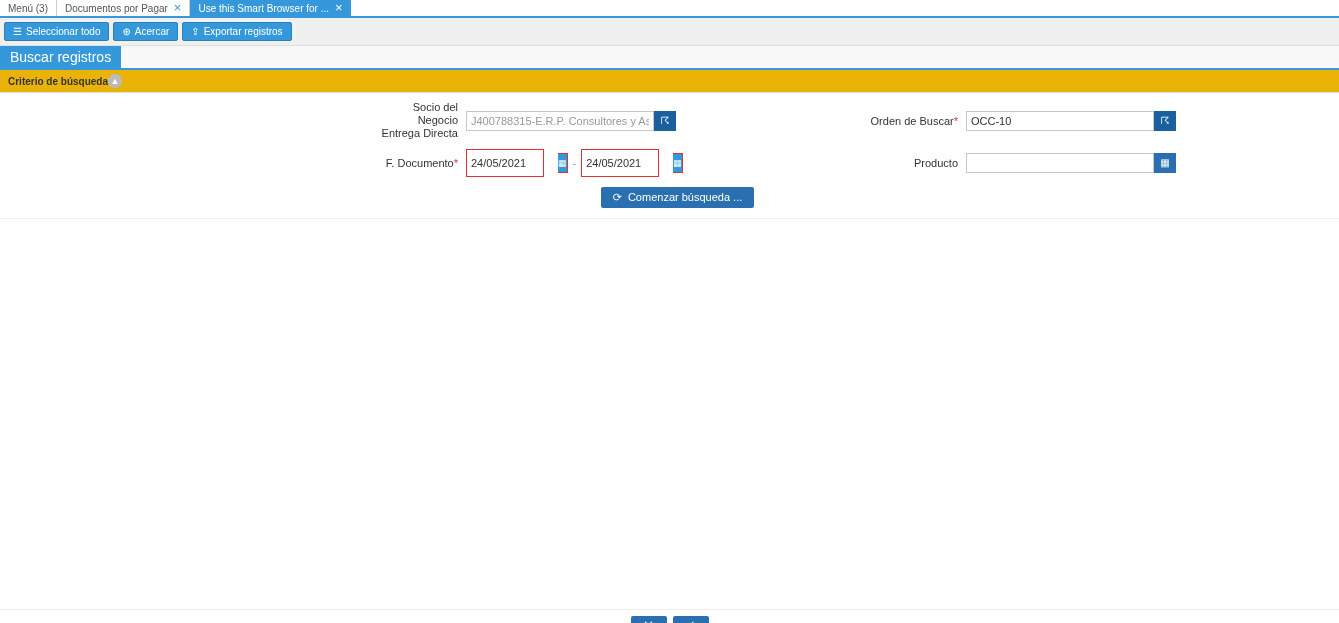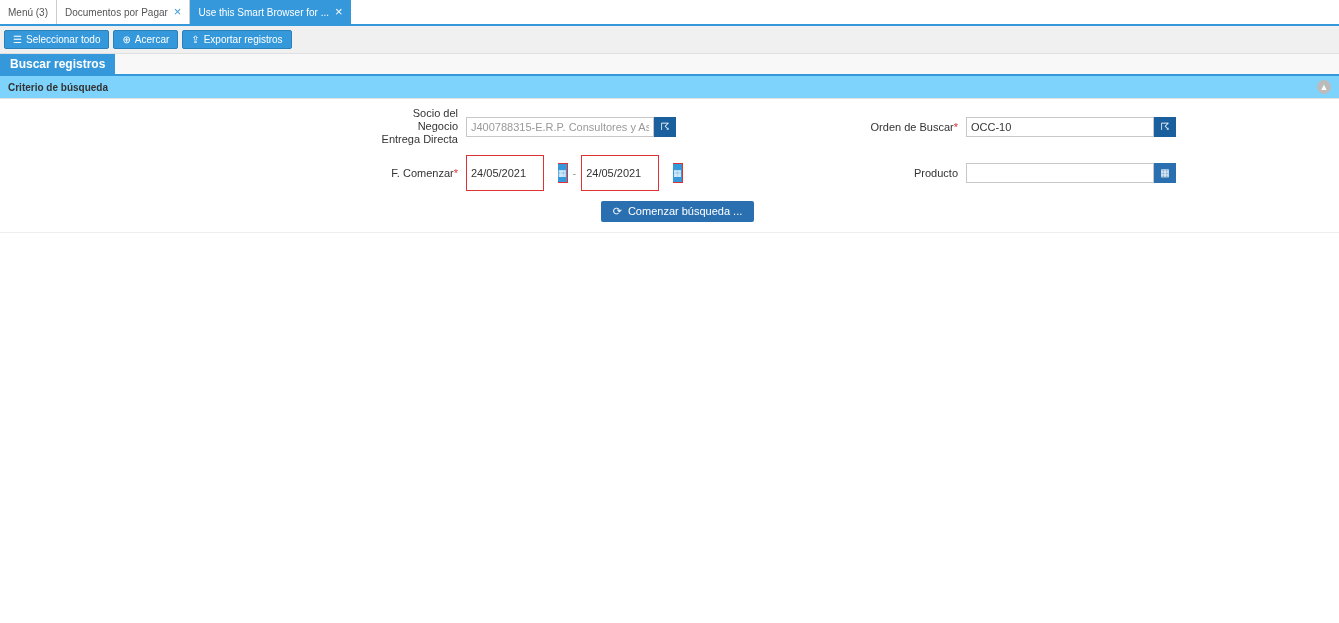--- a/index.html
+++ b/index.html
@@ -11,7 +11,7 @@
       align-items: center;
       background: #fff;
       border-bottom: 2px solid #3498db;
-      height: 26px;
+      height: 18px;
     }
     .tab {
       display: flex;

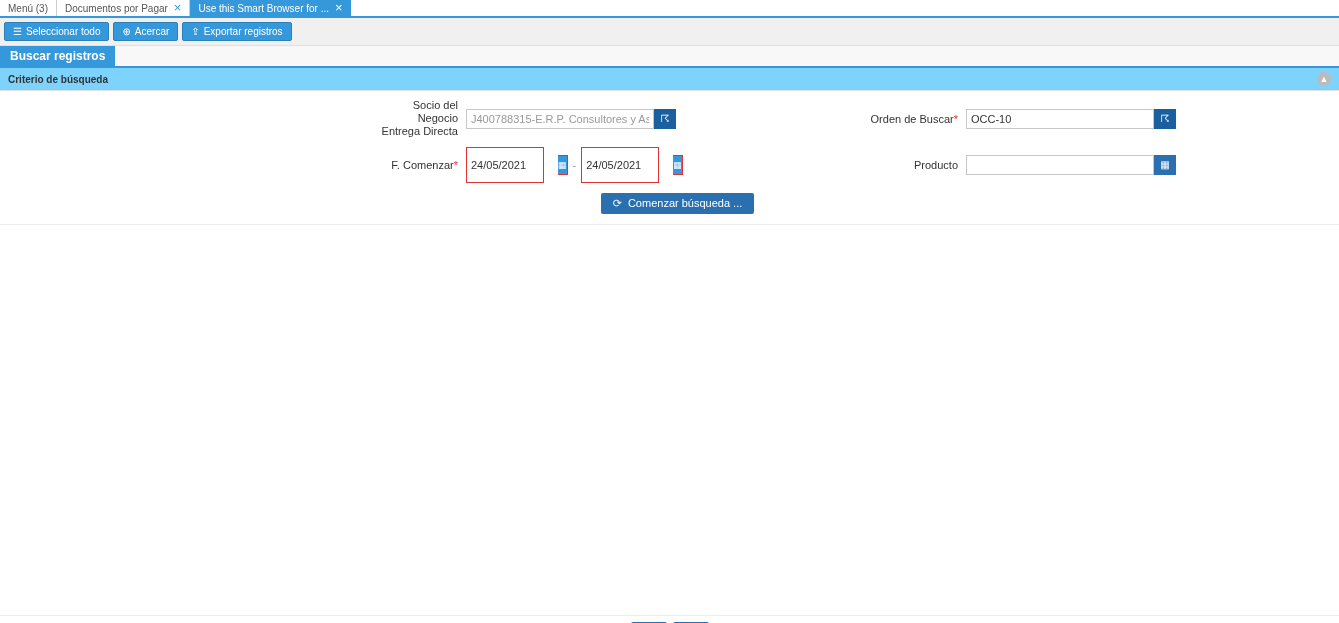--- a/index.html
+++ b/index.html
@@ -70,8 +70,8 @@
       background: #3498db;
       color: #fff;
       padding: 3px 10px;
-      font-size: 12px;
-      font-weight: bold;
+      font-size: 14px;
+      font-weight: normal;
     }
 
     

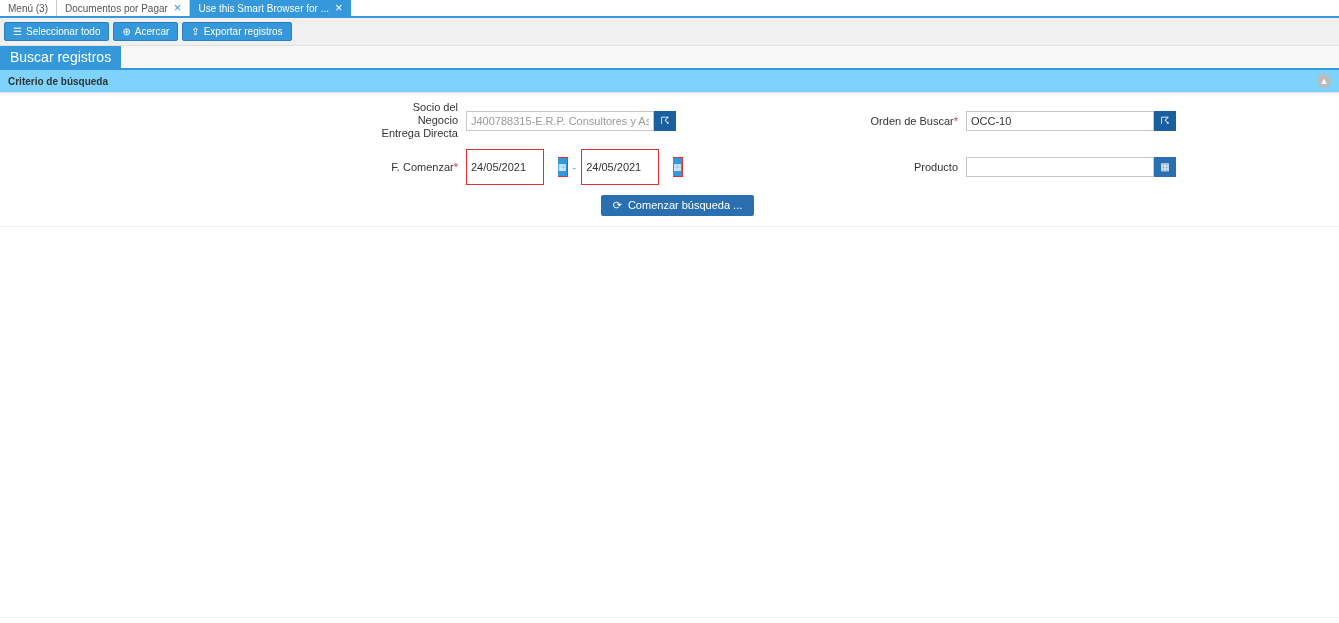--- a/index.html
+++ b/index.html
@@ -77,10 +77,9 @@
     
     .criteria-header {
       display: flex;
-      justify-content: space-between;
       align-items: center;
       padding: 4px 8px;
-      background: #7dd3fc;
+      background: #eab308;
       border-bottom: 1px solid #e0e0e0;
       font-size: 10px;
       font-weight: bold;

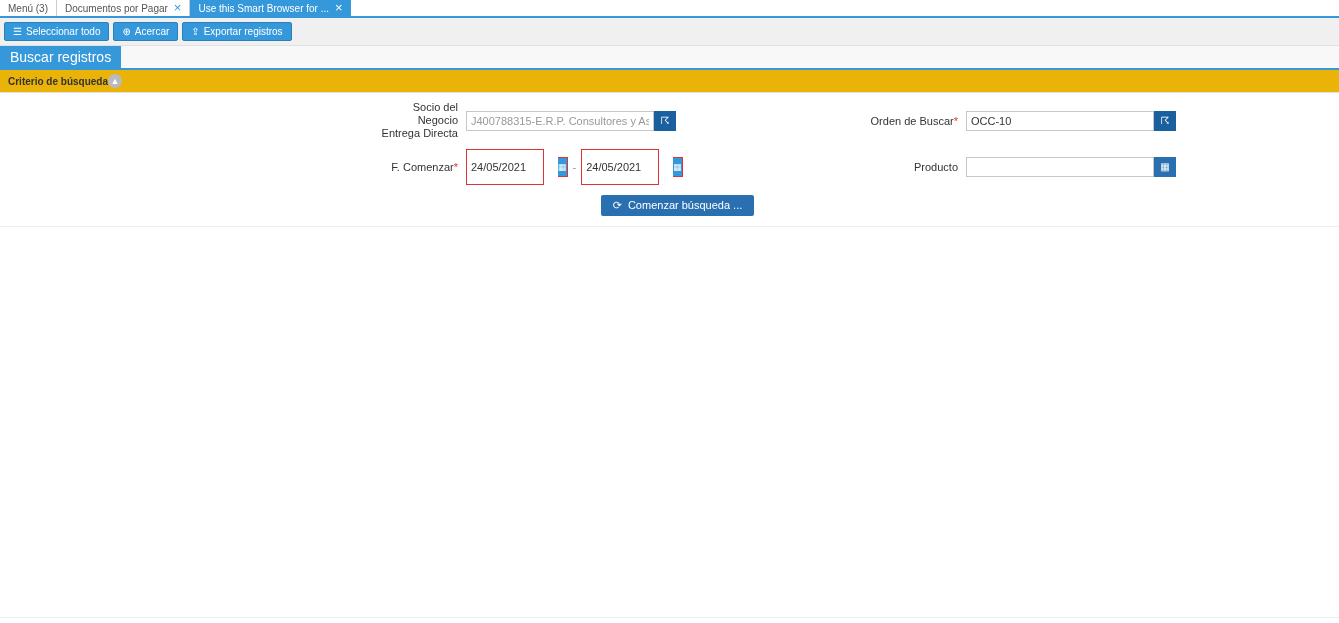--- a/index.html
+++ b/index.html
@@ -289,7 +289,7 @@
     </div>
 
     <div class="label">
-      <span>F. Comenzar</span><span class="req">*</span>
+      <span>F. Documento</span><span class="req">*</span>
     </div>
     <div class="date-range">
       <input class="date-input" value="24/05/2021" style="">

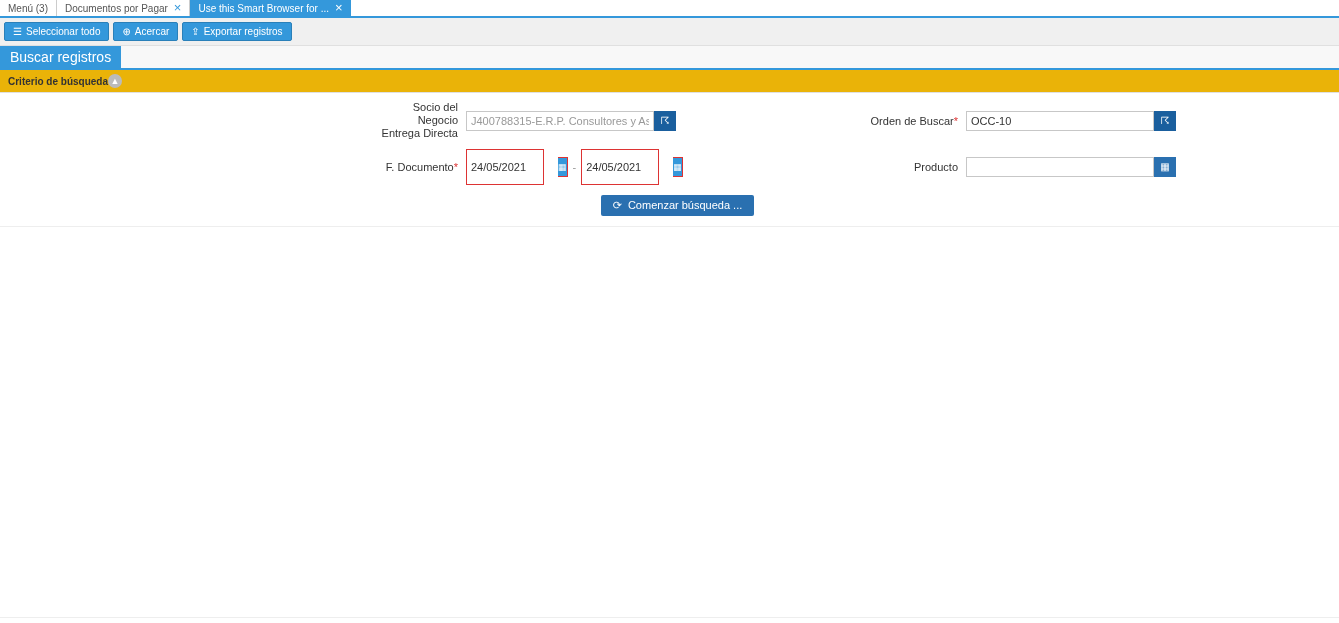--- a/index.html
+++ b/index.html
@@ -146,7 +146,7 @@
       width: 78px;
       border: 1px solid #d33;
       background: #fff;
-      height: 36px;
+      height: 28px;
       padding: 2px 4px;
       font-size: 11px;
       color: #333;

